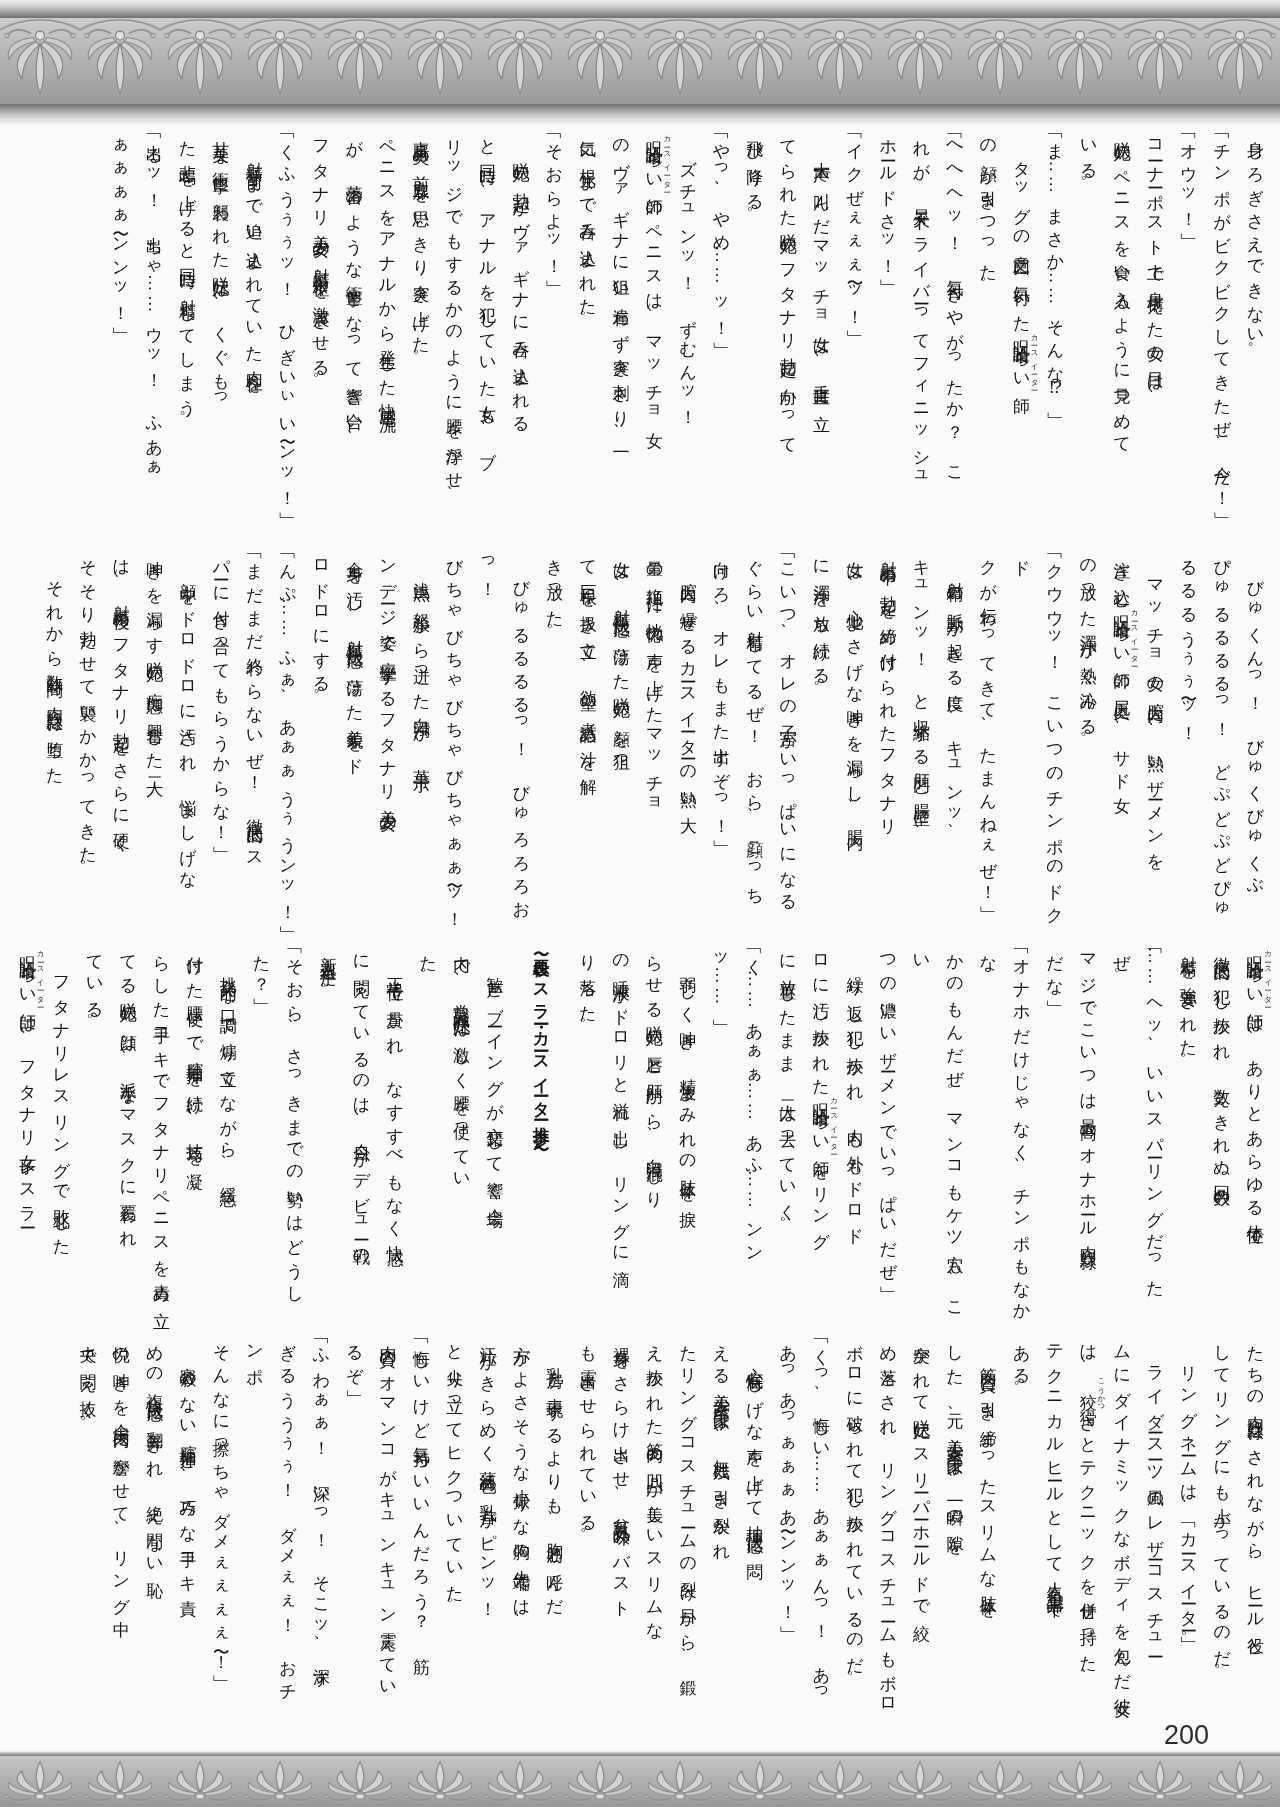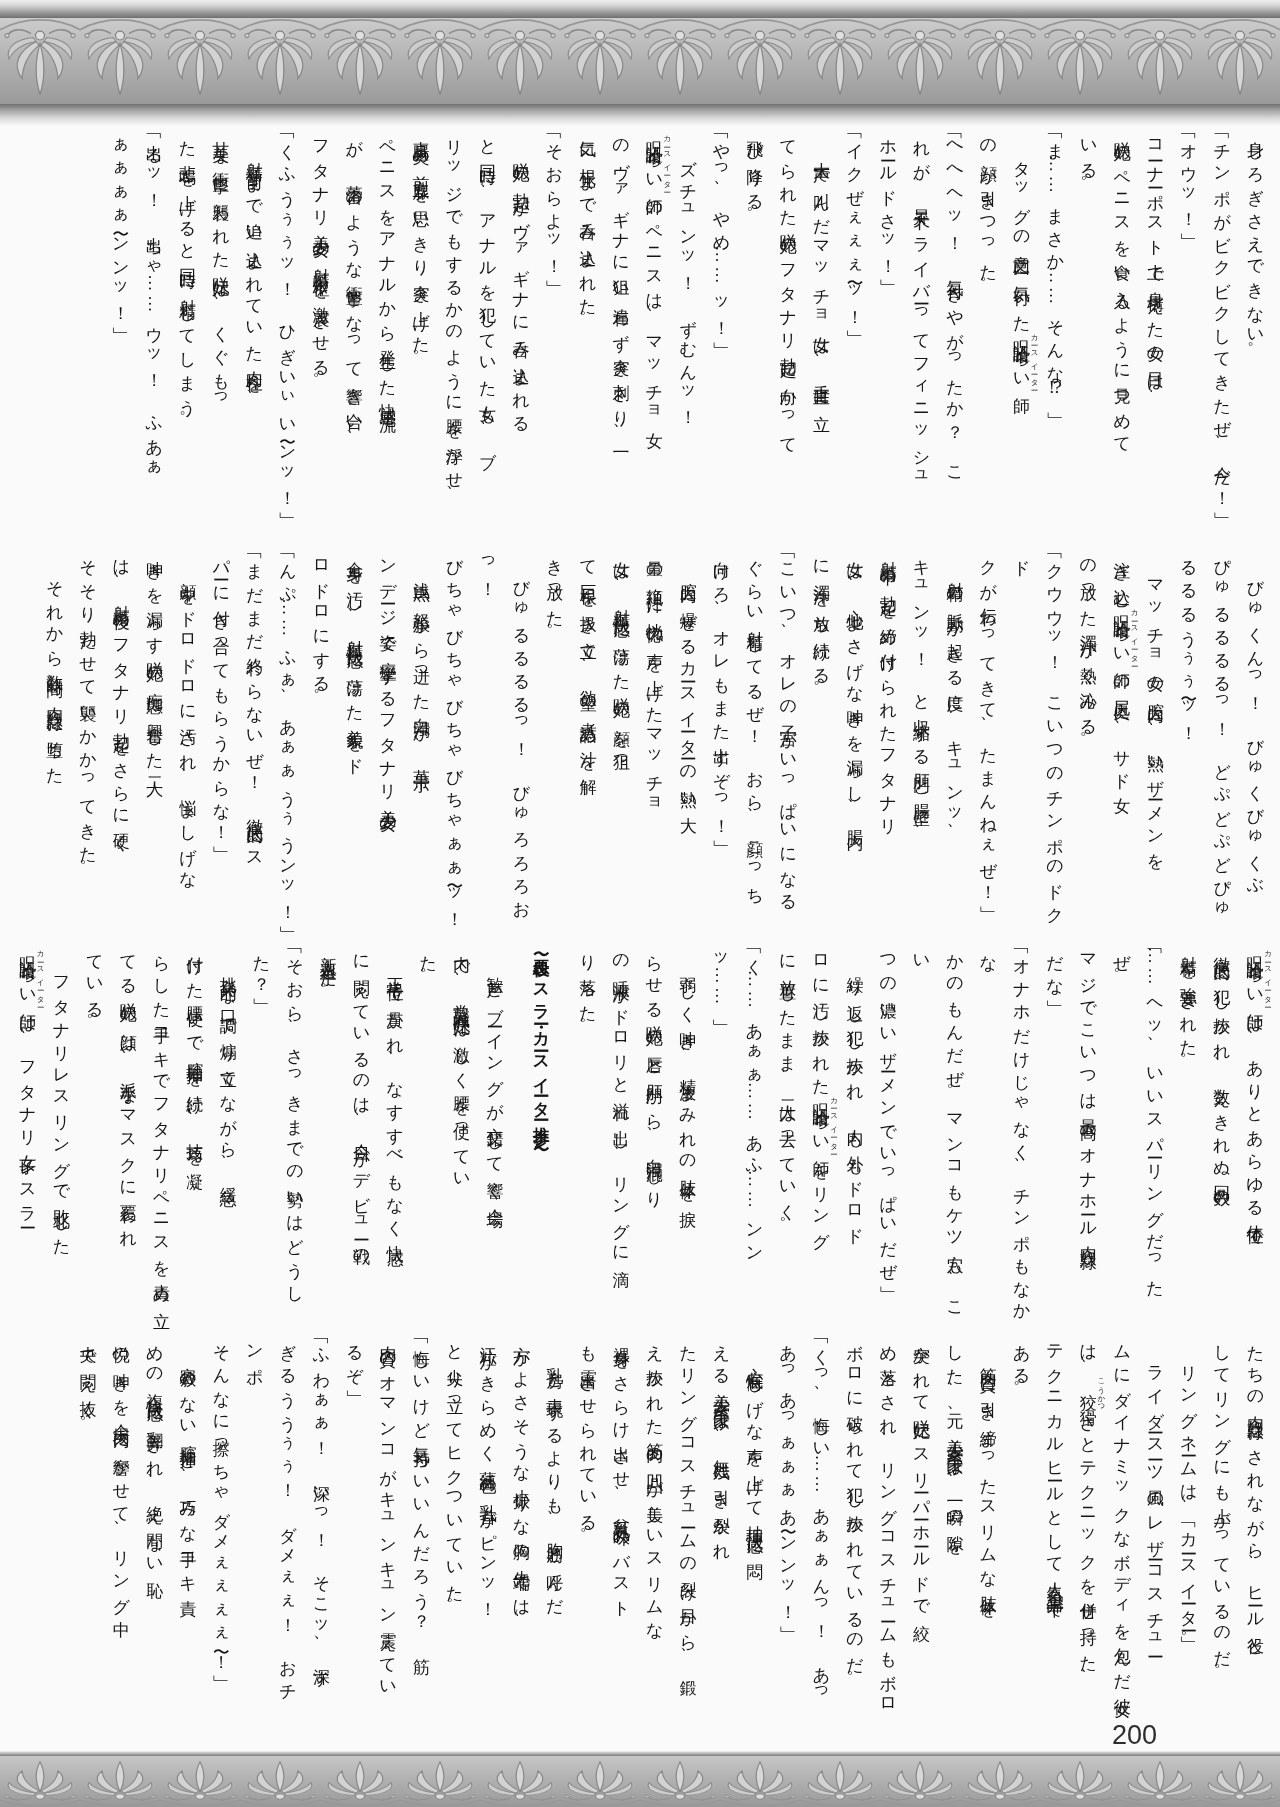--- a/index.html
+++ b/index.html
@@ -51,8 +51,8 @@
   
   .page-number{
     position:absolute;
-    top:1720px;left:1112px;width:64px;
-    text-align:left;
+    top:1720px;left:1145px;width:64px;
+    text-align:right;
     font-family:"Liberation Sans","DejaVu Sans",sans-serif;
     font-size:27px;line-height:30px;
     color:#2d2d2d;

